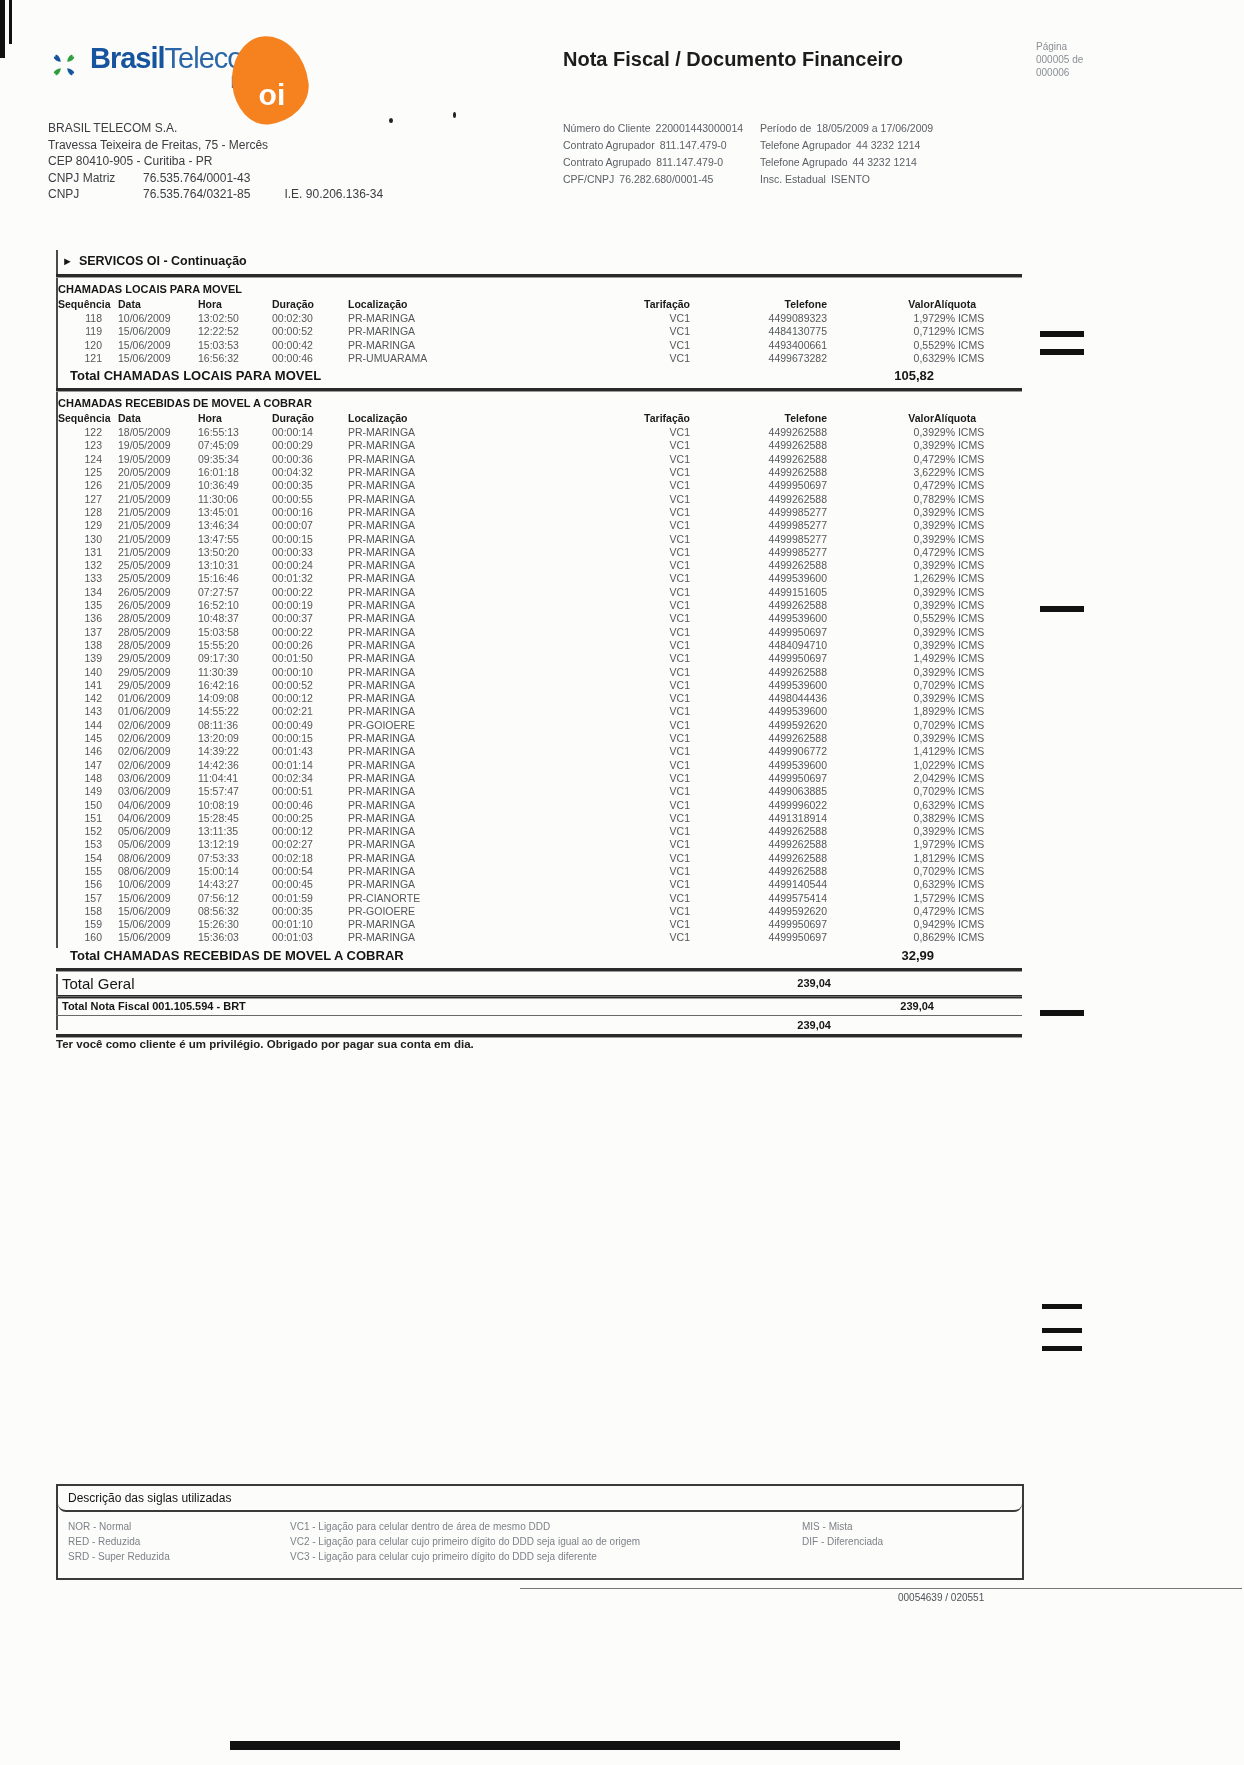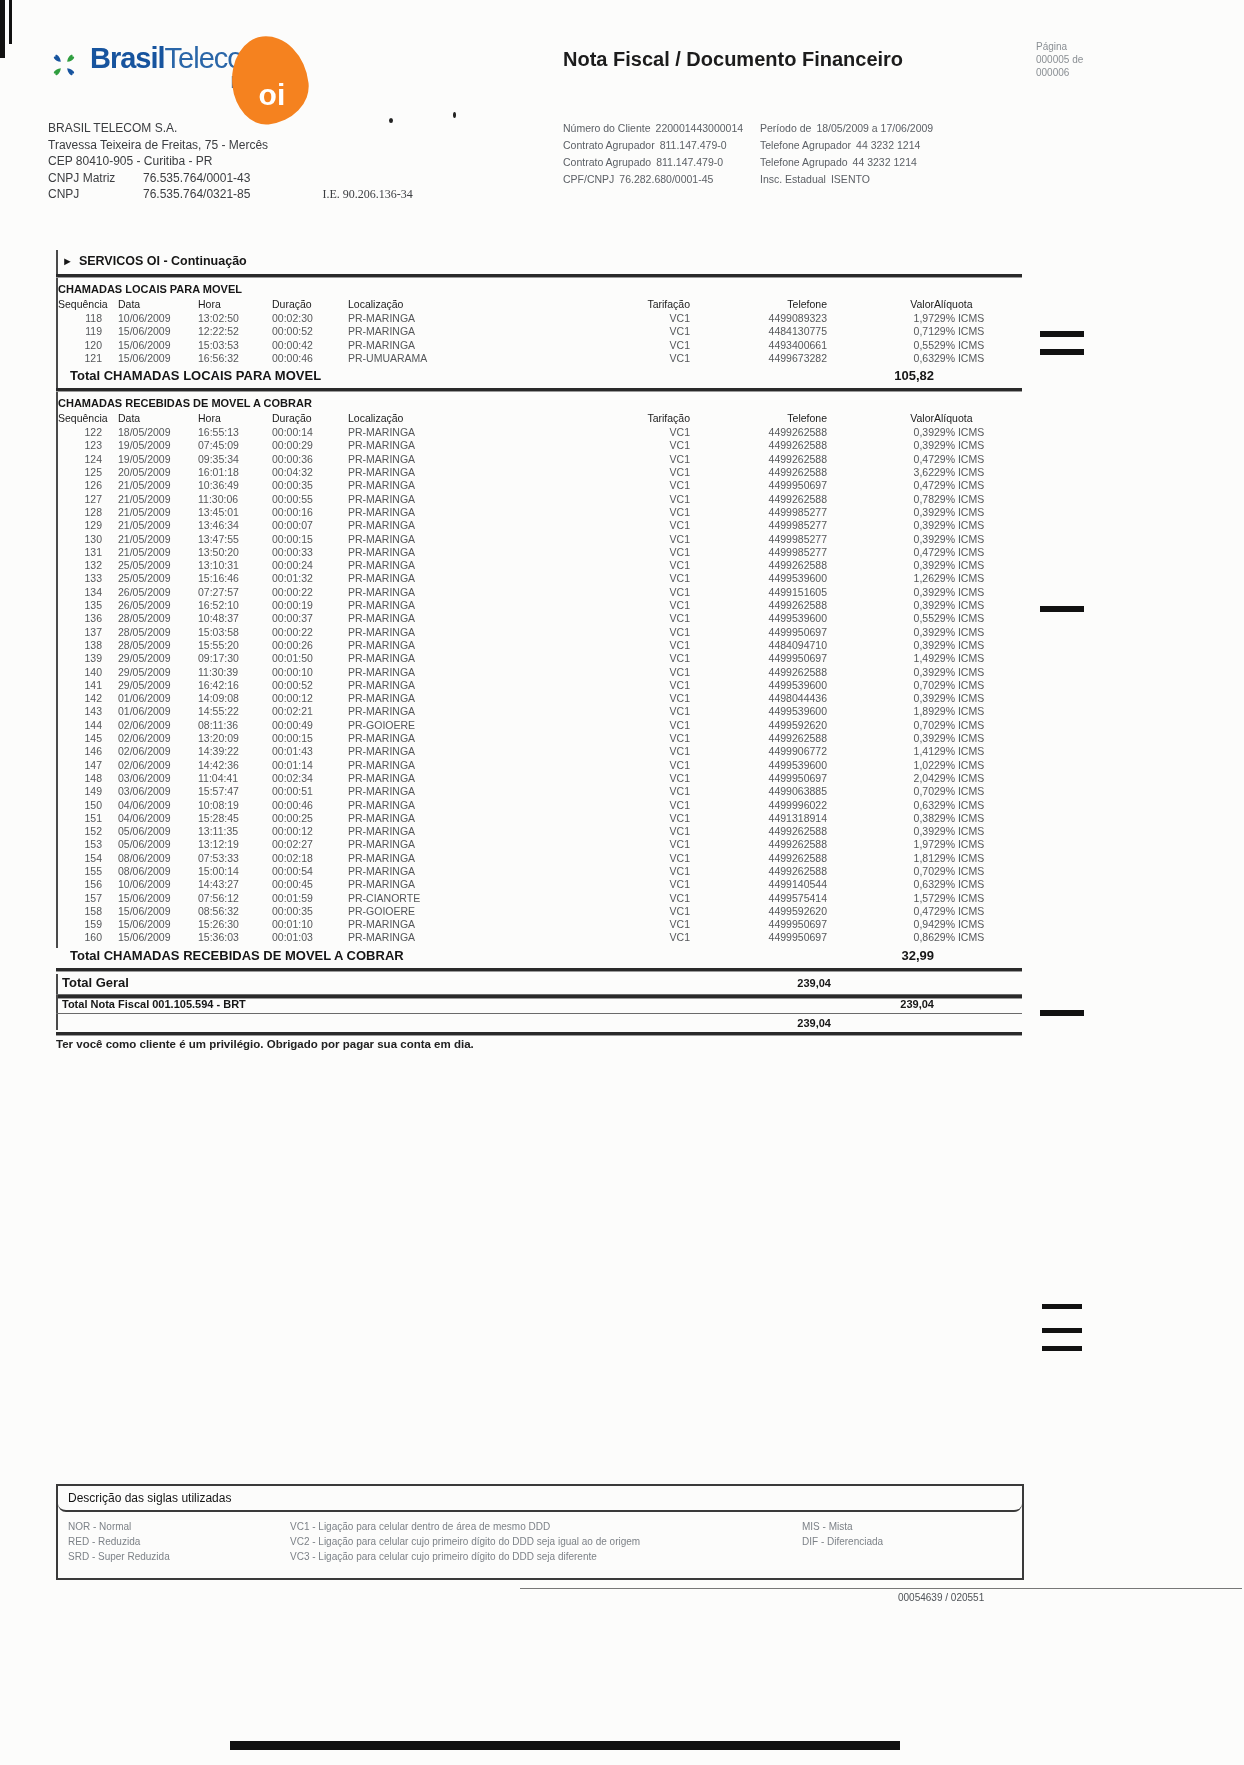--- a/index.html
+++ b/index.html
@@ -37,7 +37,7 @@
 
   .company{left:48px;top:120px;font-size:12px;line-height:16.5px;color:#3b3d40;}
   .company .lbl{display:inline-block;width:95px;}
-  .company .ie{margin-left:72px;font-family:Liberation Serif, serif;}
+  .company .ie{margin-left:34px;}
 
   .infocol{top:120px;font-size:10.5px;line-height:17px;color:#5c6066;}
   .infocol.l{left:563px;}

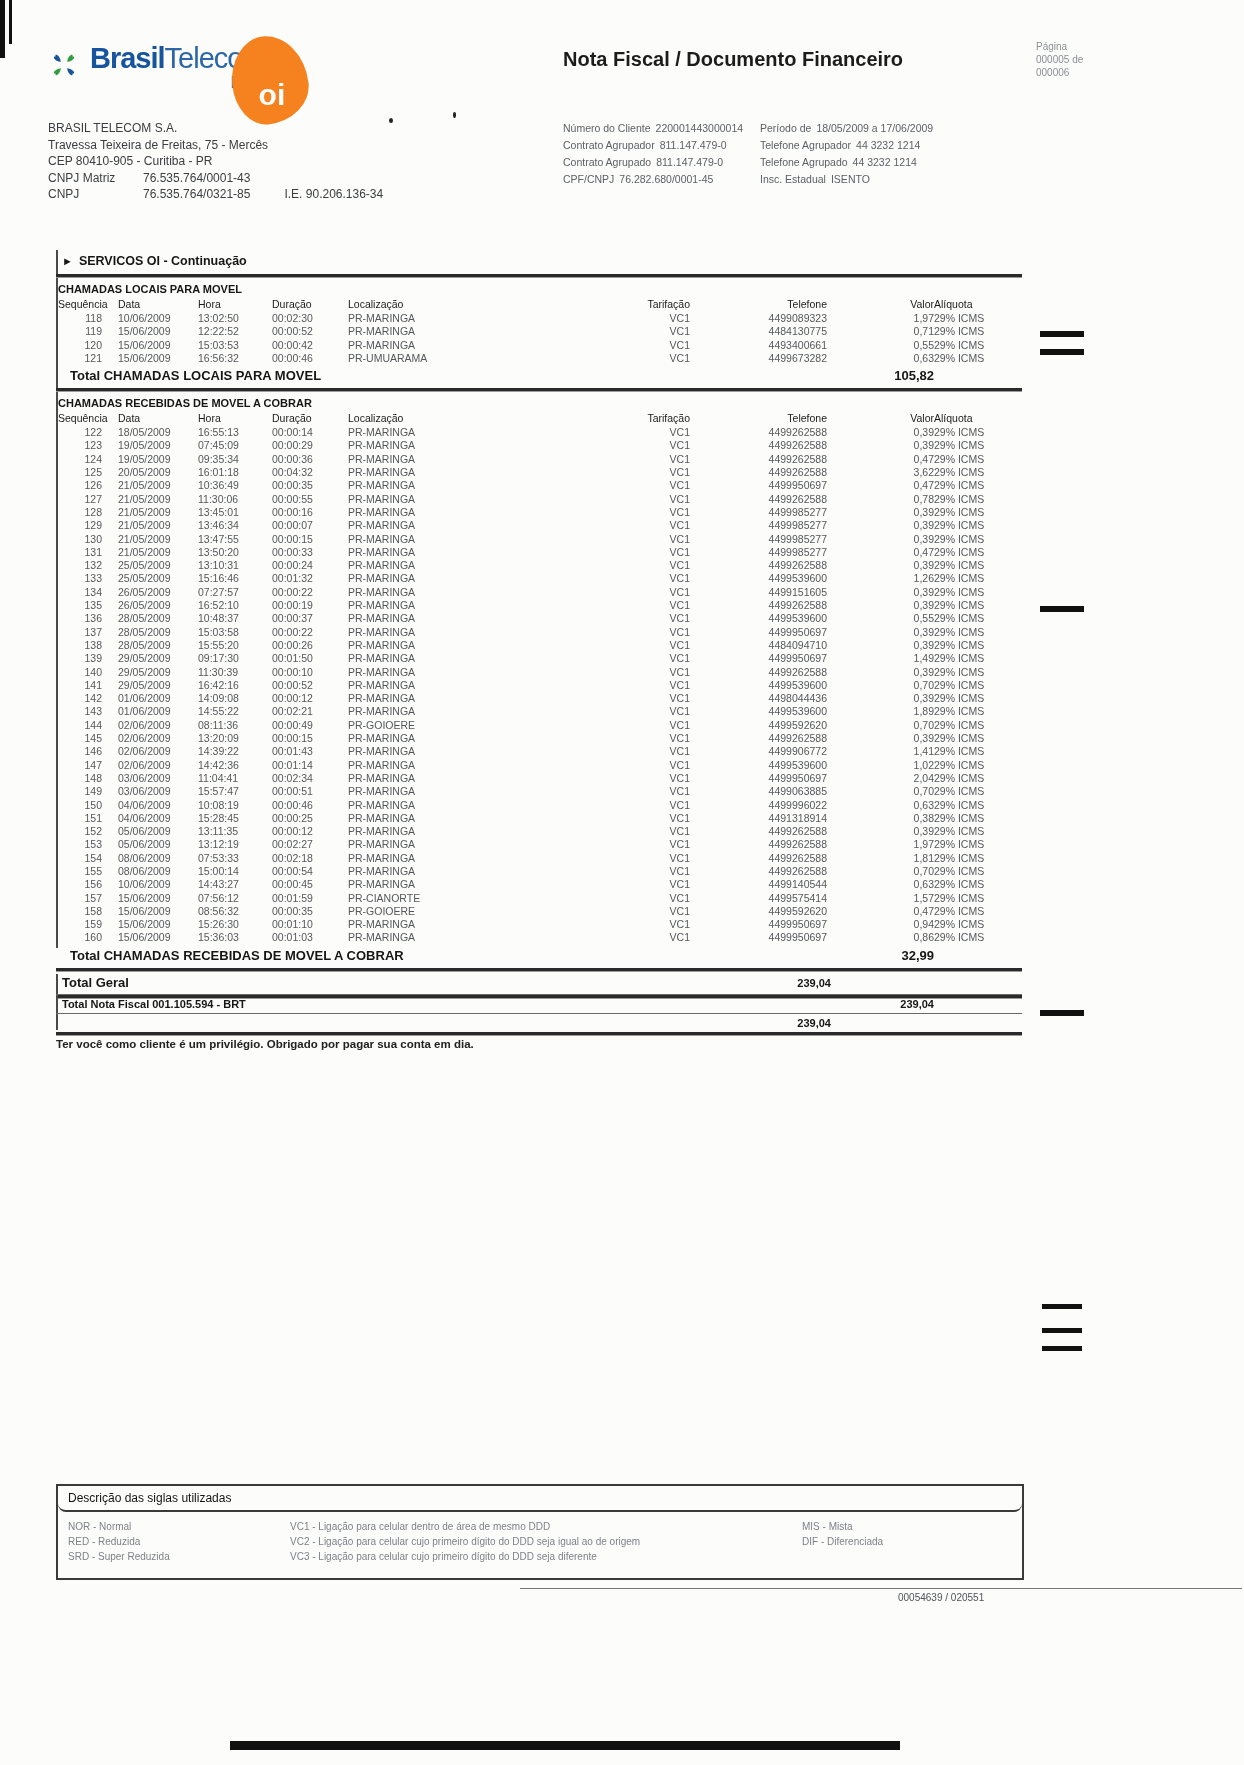--- a/index.html
+++ b/index.html
@@ -54,7 +54,7 @@
 
   .tbl-title{font-size:11px;font-weight:700;color:#161616;padding:5px 0 2px 2px;}
   .thead,.trow{display:grid;grid-template-columns:58px 84px 74px 76px 1fr 130px 135px 103px 88px;}
-  .thead{font-size:10.5px;font-weight:400;color:#1b1b1b;padding:1px 0 2px 0;}
+  .thead{font-size:10.5px;font-weight:700;color:#1b1b1b;padding:1px 0 2px 0;}
   .trow{font-size:10.5px;line-height:13.3px;color:#55575a;}
   .c-seq{text-align:right;padding-right:12px;}
   .h-seq{text-align:left;padding-left:2px;}

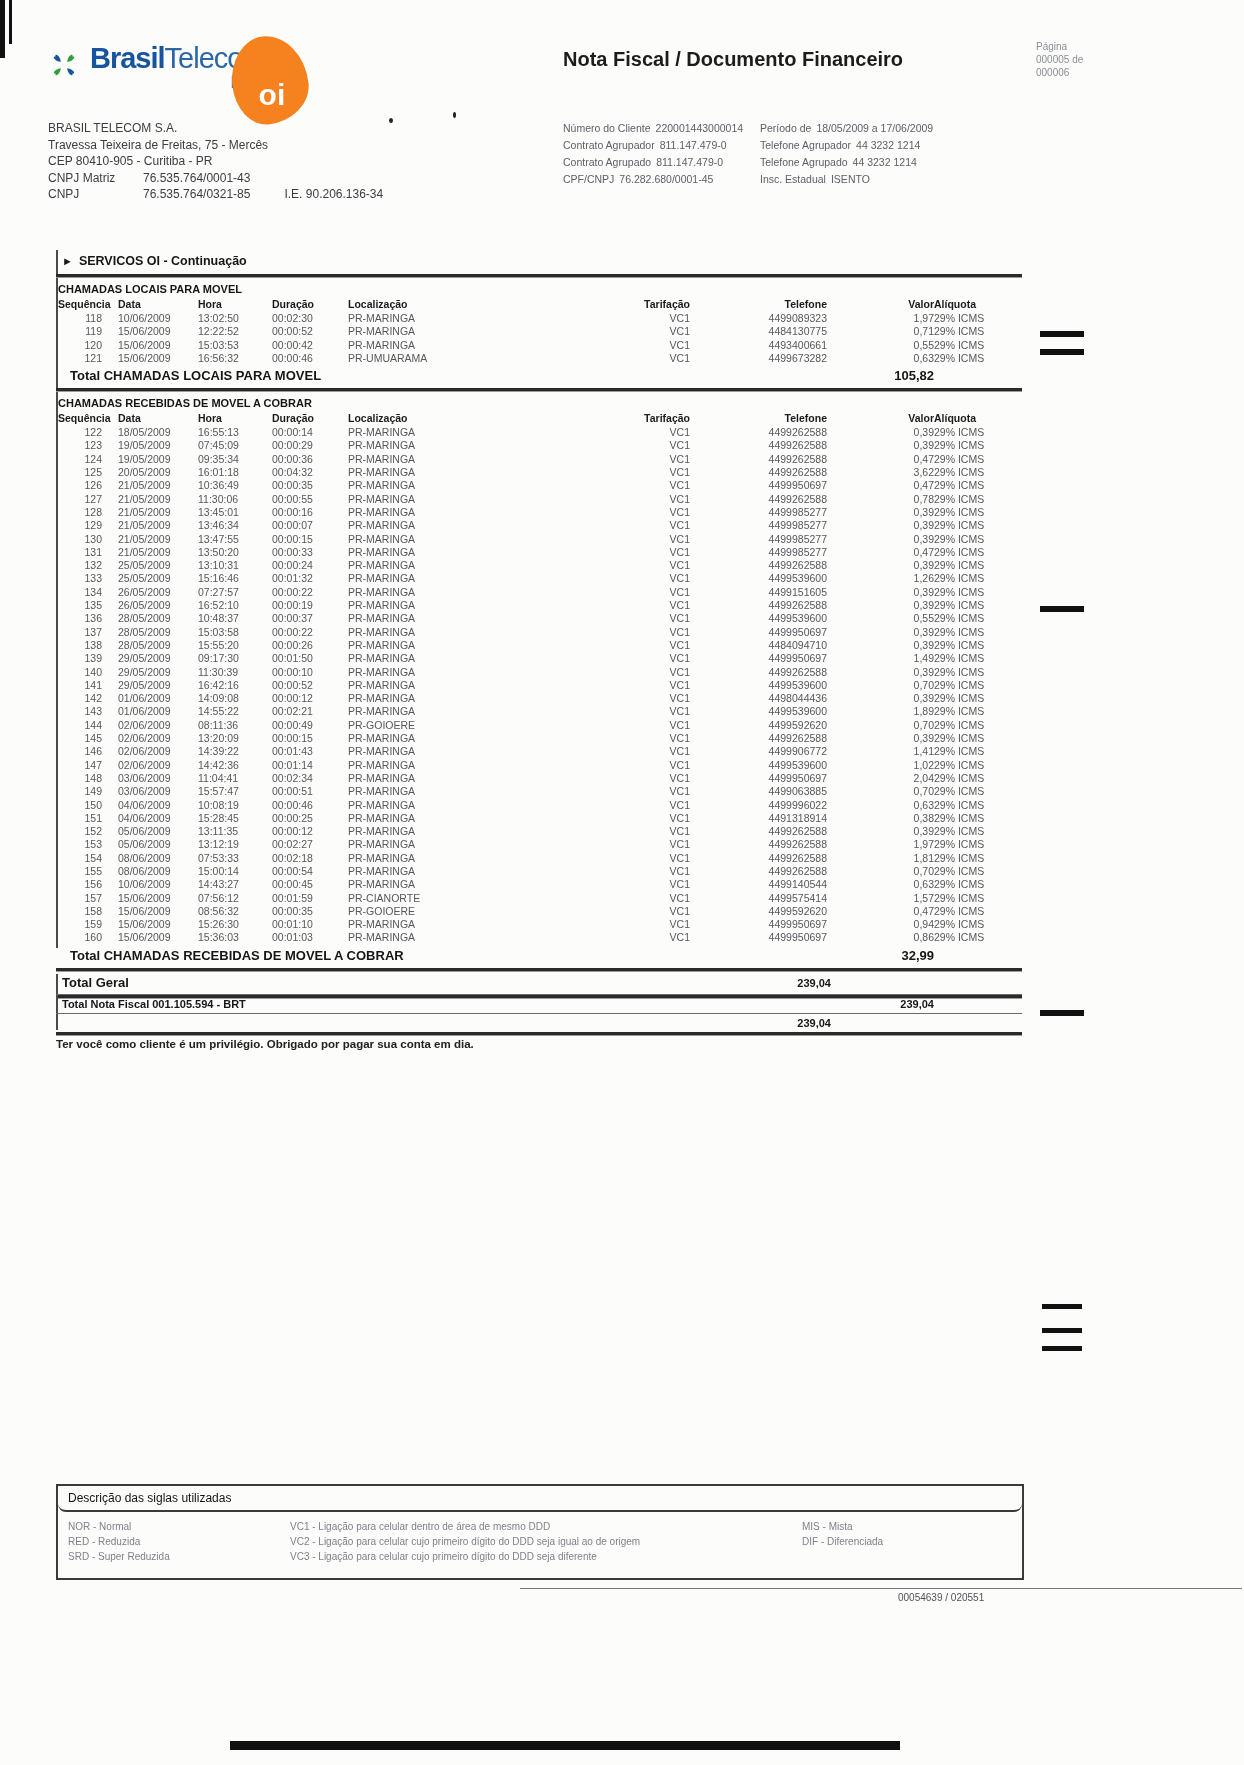--- a/index.html
+++ b/index.html
@@ -72,7 +72,7 @@
   .band .tv{text-align:right;}
 
   .totalsbox{left:56px;top:972px;width:966px;}
-  .tg-title{font-size:13px;font-weight:700;color:#161616;padding:3px 0 4px 6px;}
+  .tg-title{font-size:15px;font-weight:400;color:#161616;padding:3px 0 4px 6px;}
   .tg-row{display:grid;grid-template-columns:1fr 103px 88px;font-size:11px;font-weight:700;color:#161616;padding:3px 0 3px 0;}
   .tg-row .tl{padding-left:6px;}
   .tg-row .tv{text-align:right;}

